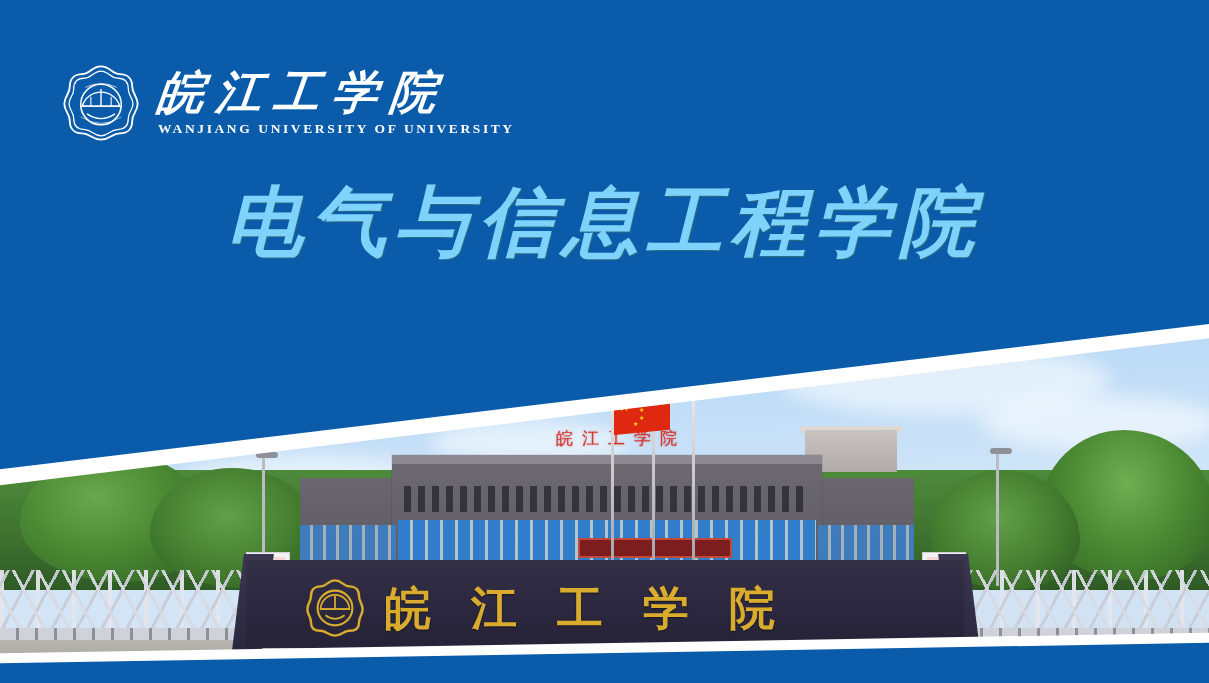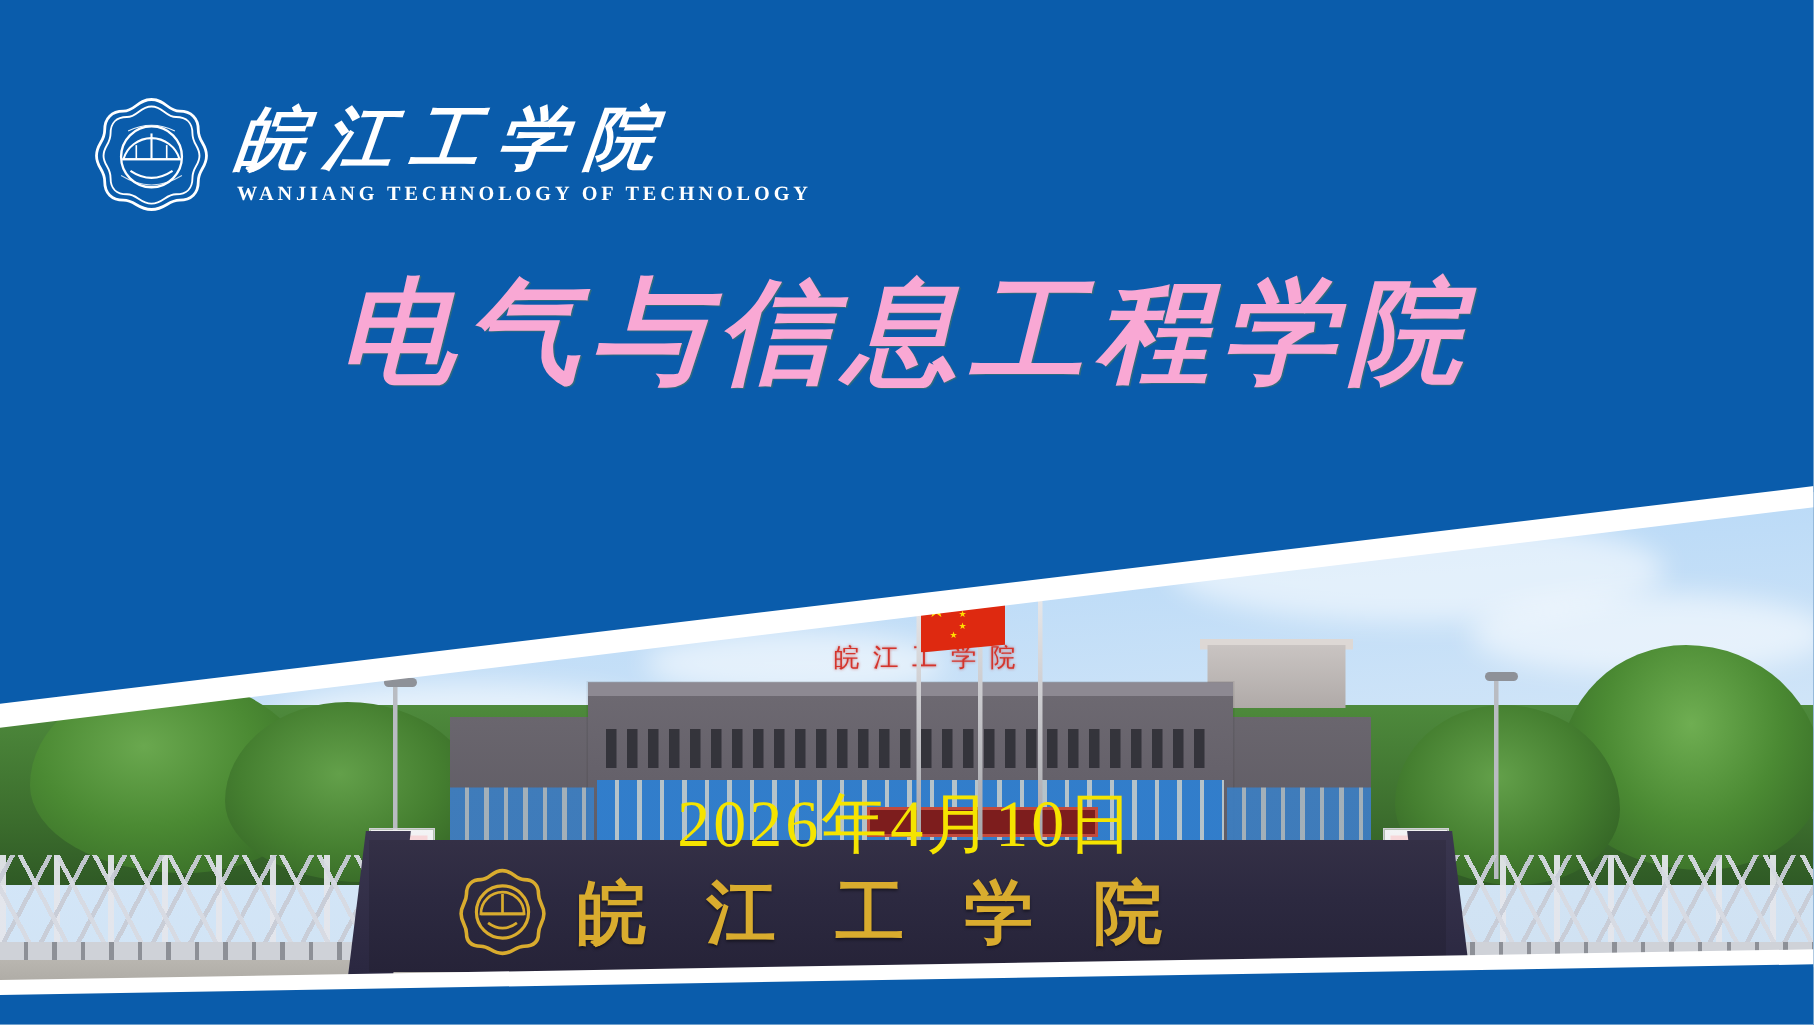--- a/index.html
+++ b/index.html
@@ -382,7 +382,7 @@
     </div>
     <div class="logo-wordmark">
       <div class="logo-cn">皖江工学院</div>
-      <div class="logo-en">WANJIANG TECHNOLOGY OF TECHNOLOGY</div>
+      <div class="logo-en">WANJIANG UNIVERSITY OF UNIVERSITY</div>
     </div>
   </div>
 

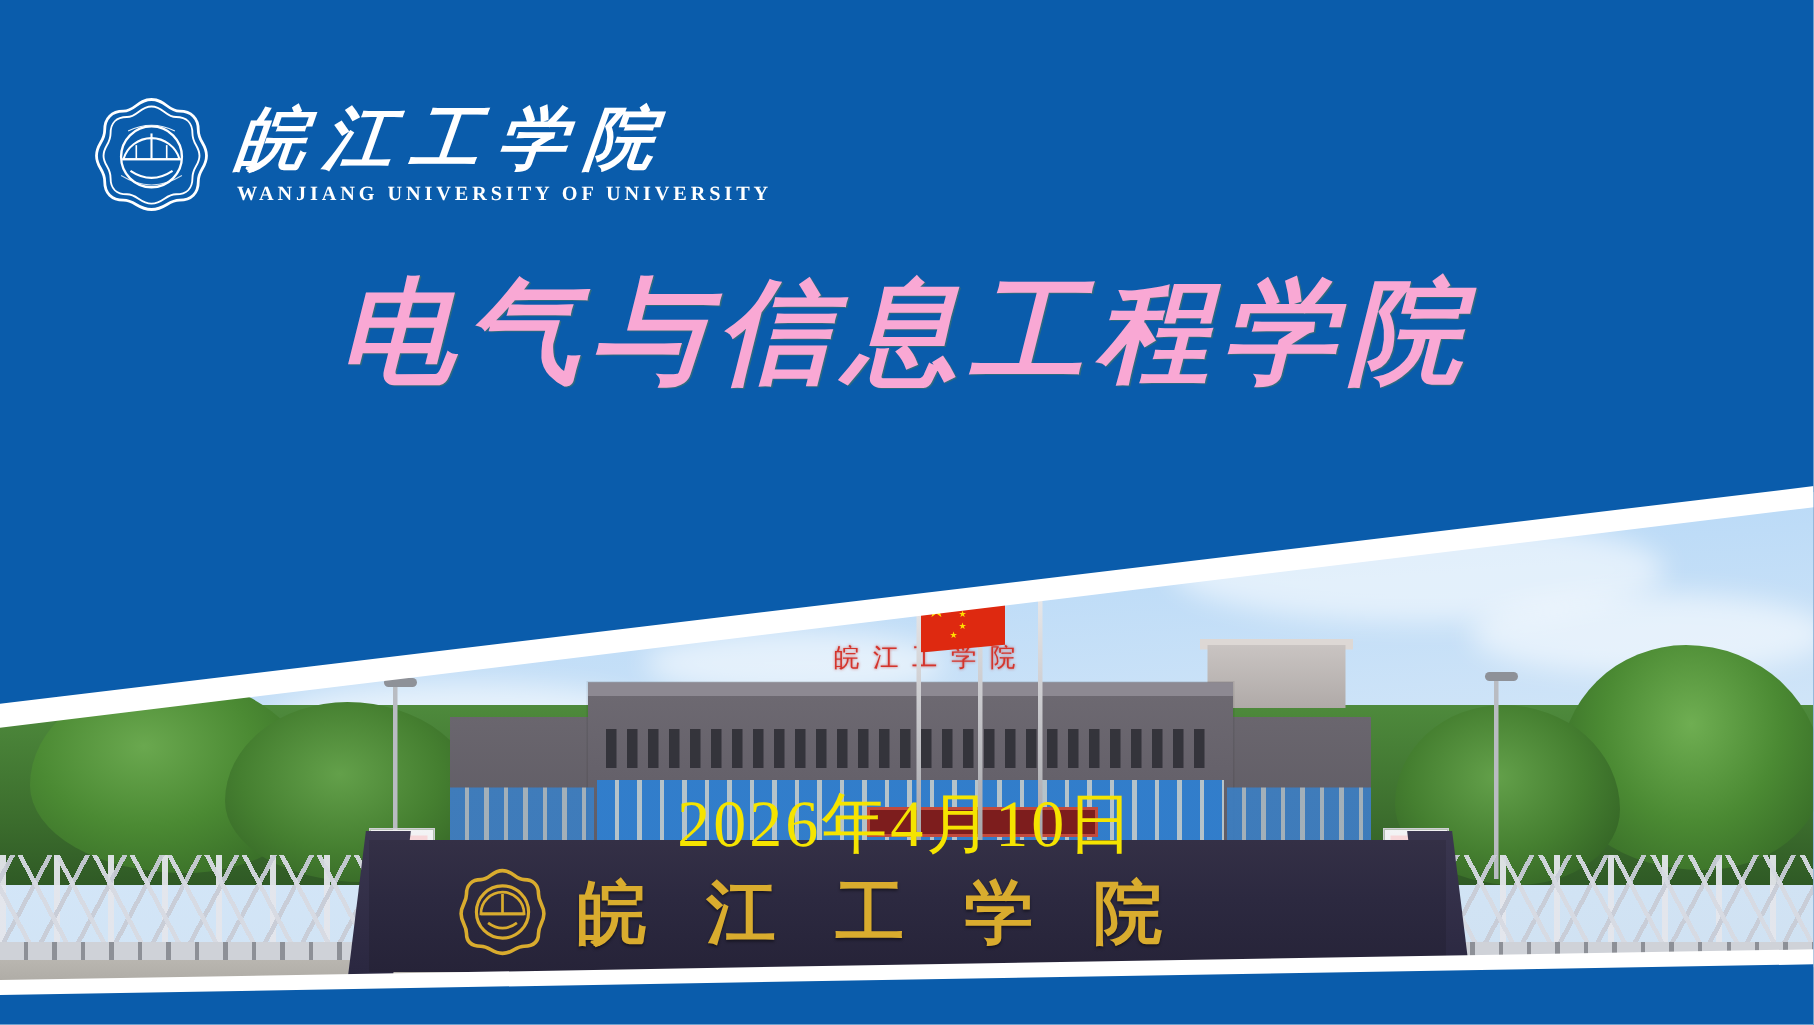--- a/index.html
+++ b/index.html
@@ -229,7 +229,7 @@
     text-align:center;z-index:6;
   }
   .title-line{
-    color:#f9a8d4;
+    color:#7dd3fc;
     font-family:"Liberation Serif","DejaVu Serif",serif;
     font-weight:bold;font-style:italic;
     font-size:76px;line-height:92px;

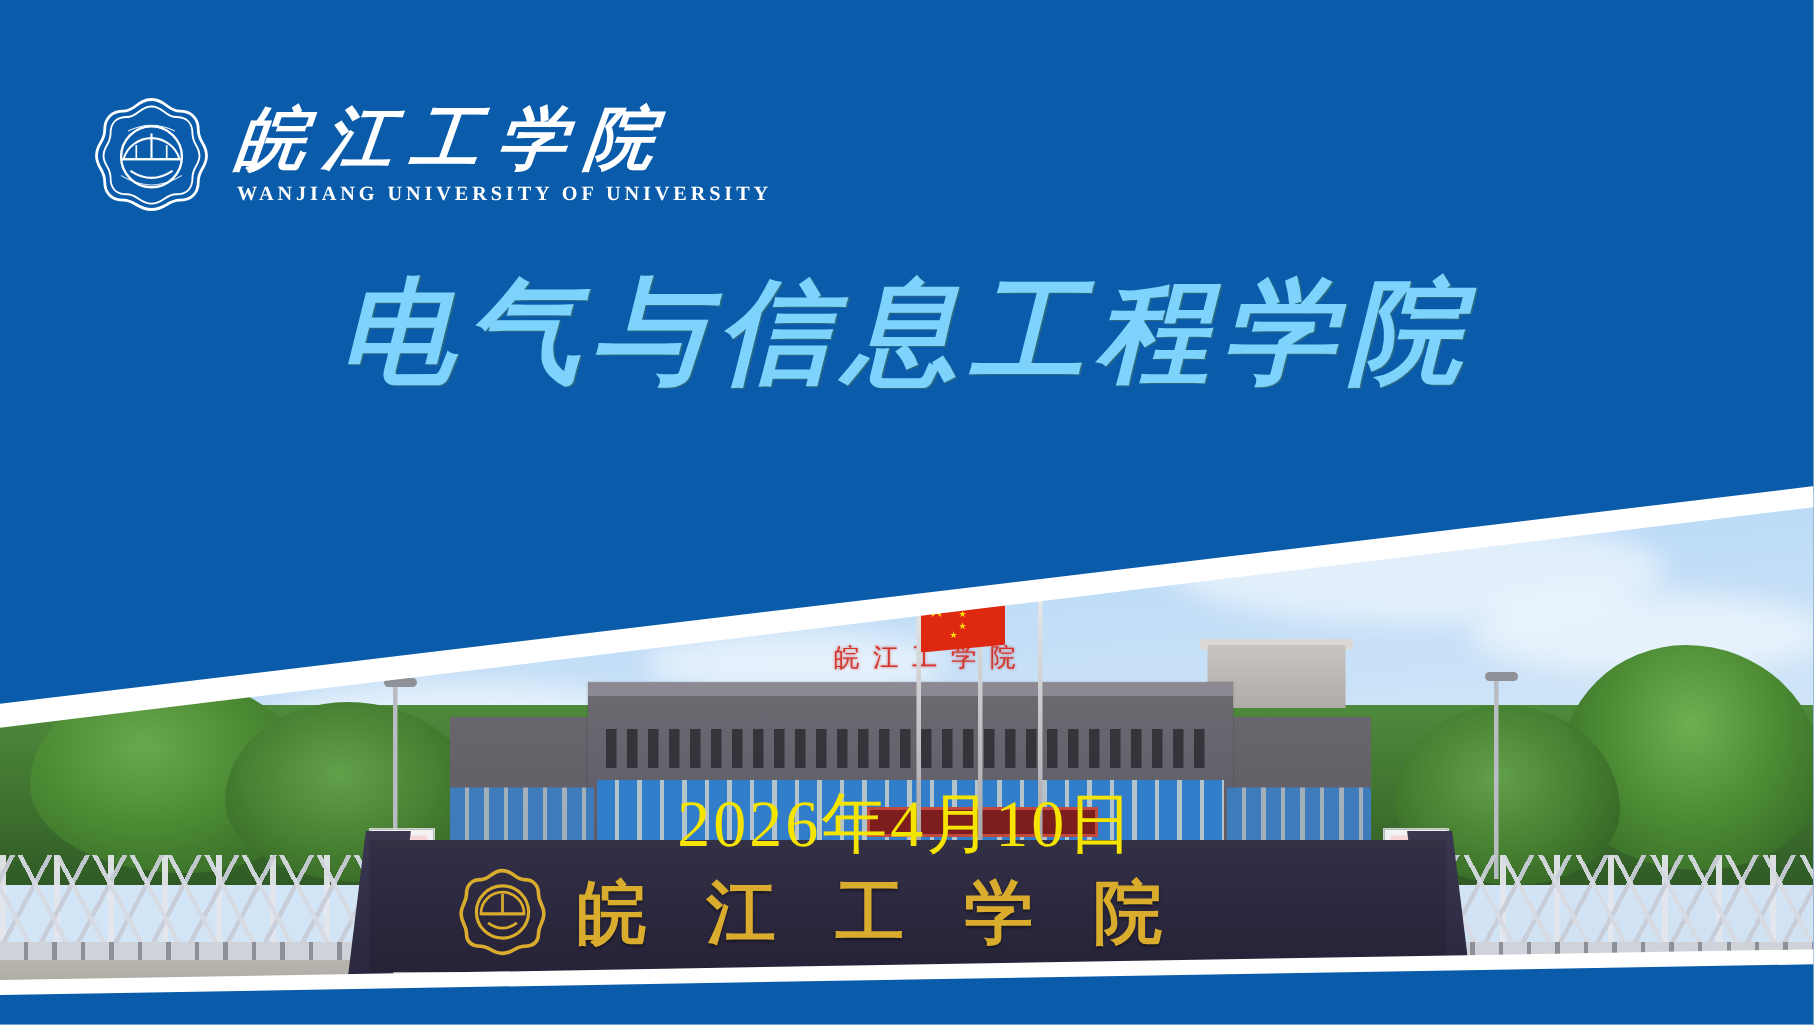--- a/index.html
+++ b/index.html
@@ -390,7 +390,6 @@
     <div class="title-line l1">电气与信息工程学院</div>
   </div>
 
-  <div class="date">2026年4月10日</div>
 
 </div>
 

